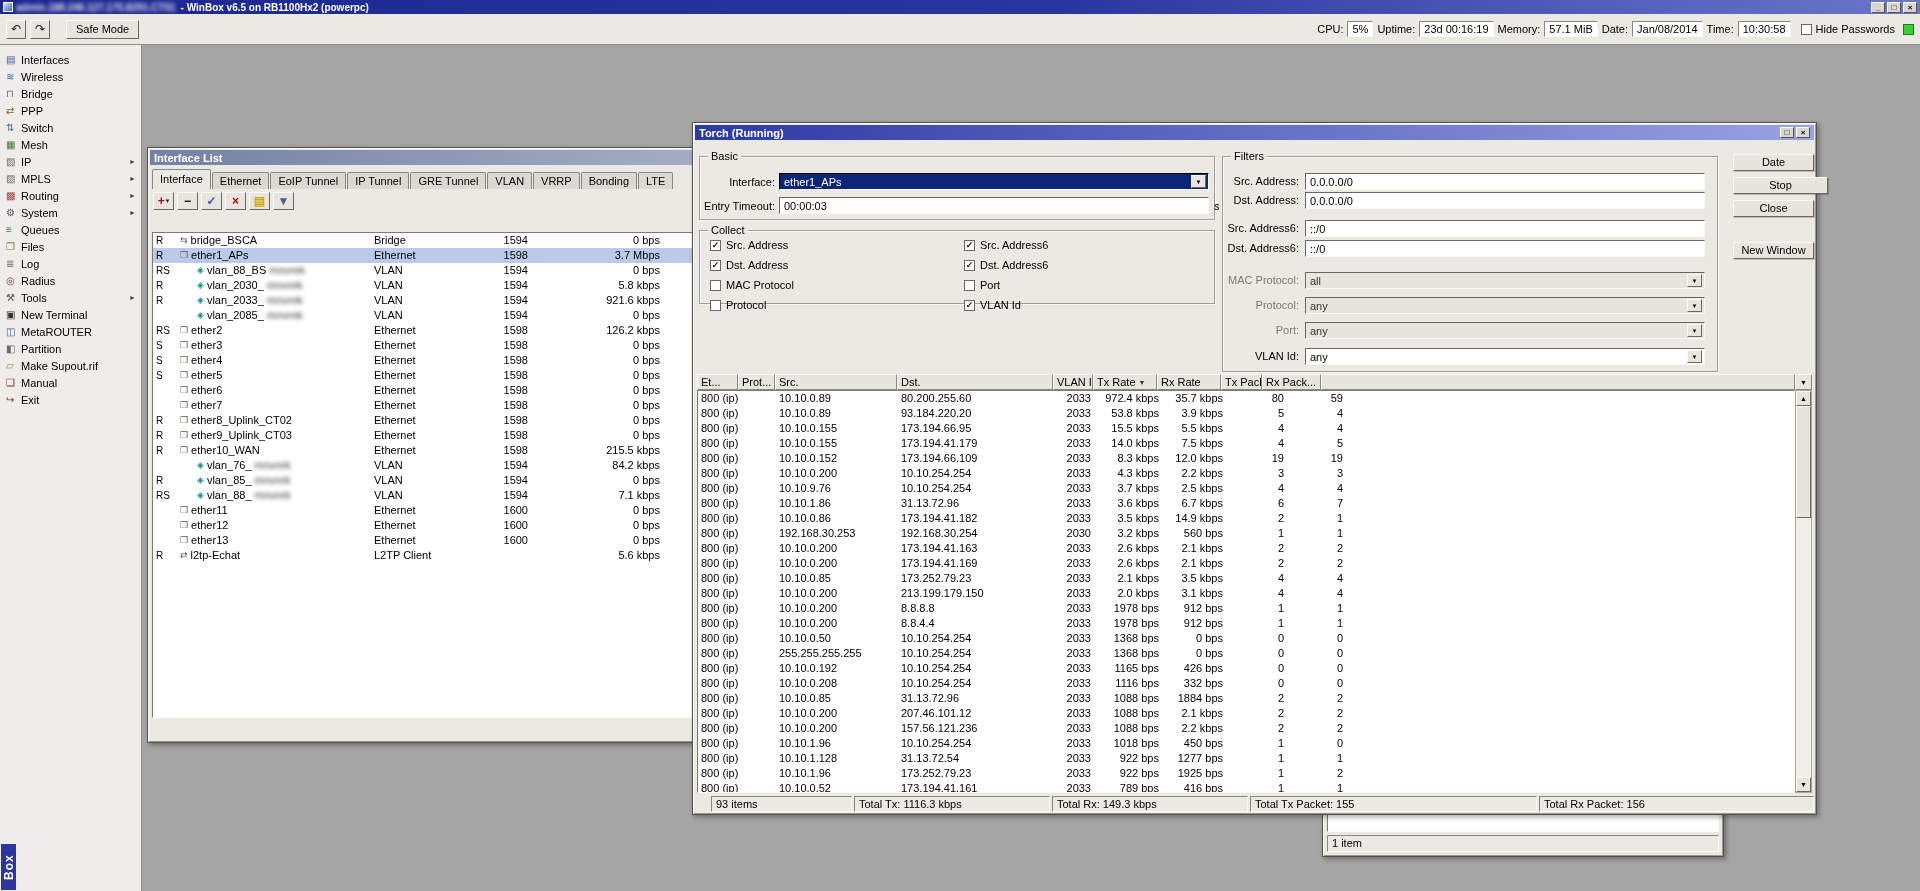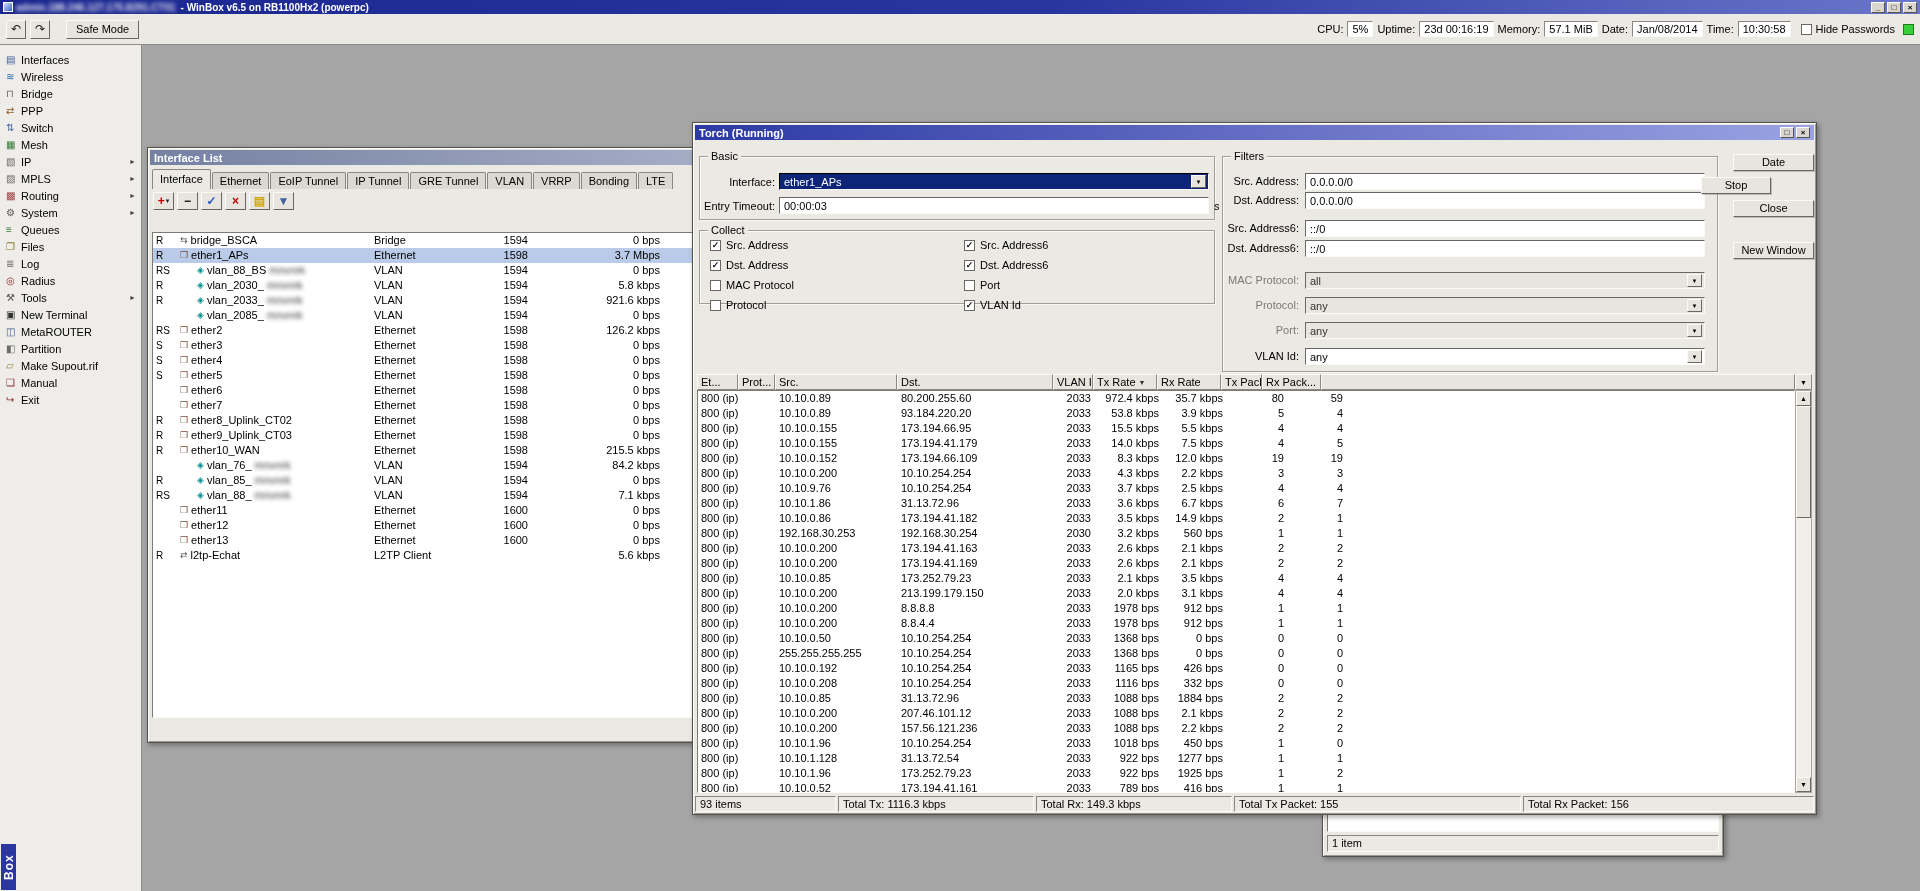--- a/index.html
+++ b/index.html
@@ -977,7 +977,7 @@
           <span class="cbtn">▼</span>
         </div>
         <div class="btn" style="left:1038px;top:14px;width:81px">Date</div>
-        <div class="btn" style="left:1006px;top:37px;width:70px">Stop</div>
+        <div class="btn" style="left:1038px;top:37px;width:95px">Stop</div>
         <div class="btn" style="left:1038px;top:60px;width:81px">Close</div>
         <div class="btn" style="left:1038px;top:102px;width:81px">New Window</div>
       </div>

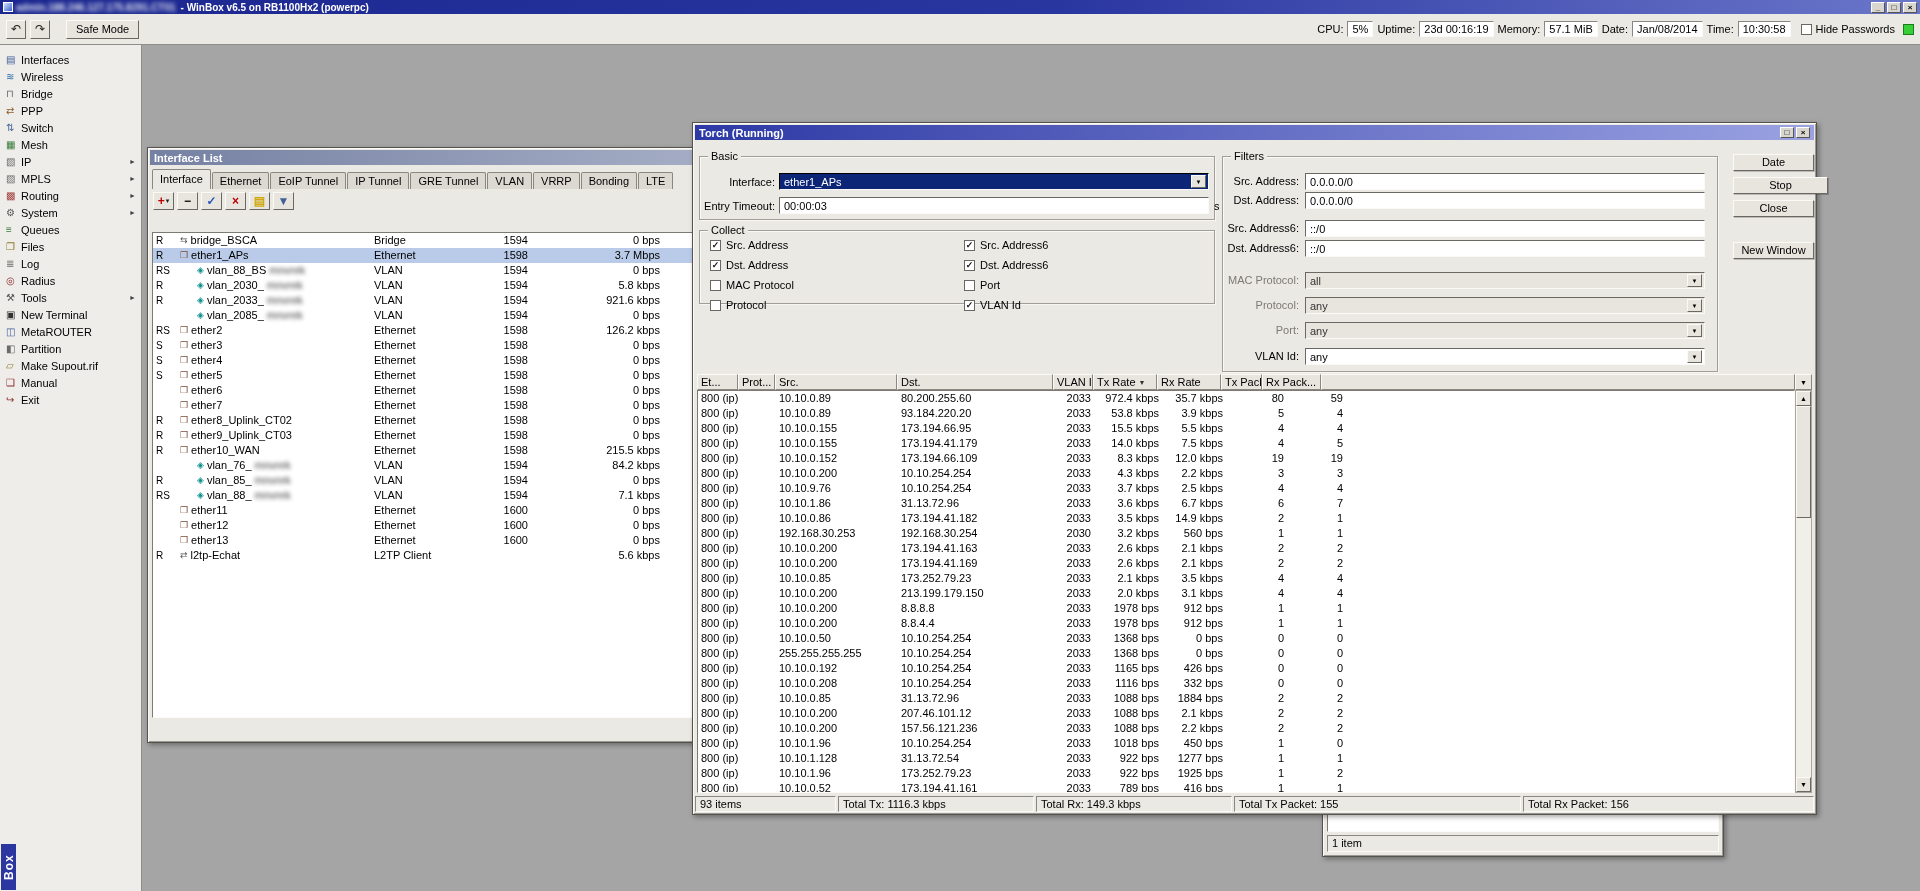--- a/index.html
+++ b/index.html
@@ -94,7 +94,7 @@
   .sarrow{position:absolute;left:0;right:0;height:15px;background:#e8e5df;border:1px solid;border-color:#fbfaf7 #6b6863 #6b6863 #fbfaf7;font-size:7px;display:flex;align-items:center;justify-content:center;}
   .sarrow.sdown{bottom:0;}
   .sthumb{position:absolute;left:0;right:0;top:15px;height:112px;background:#e8e5df;border:1px solid;border-color:#fbfaf7 #6b6863 #6b6863 #fbfaf7;}
-  .statusbar{position:absolute;left:0;right:0;bottom:0;height:16px;display:flex;gap:2px;}
+  .statusbar{position:absolute;left:0;right:0;bottom:0;height:16px;display:flex;gap:2px;padding-left:16px;}
 </style>
 </head>
 <body>

